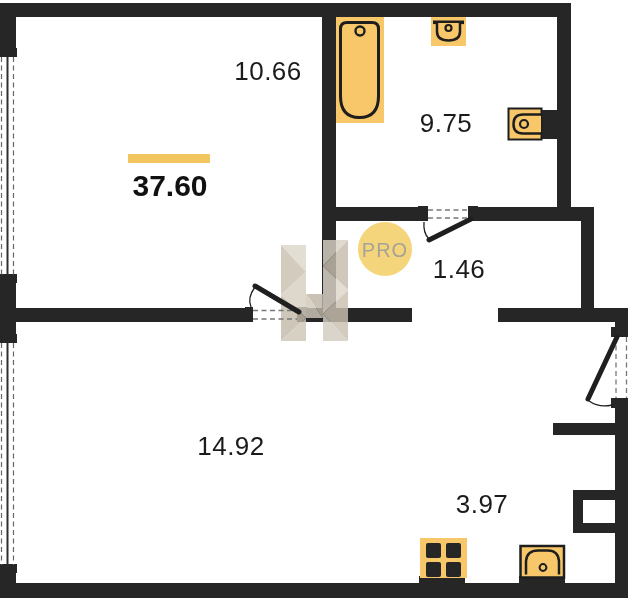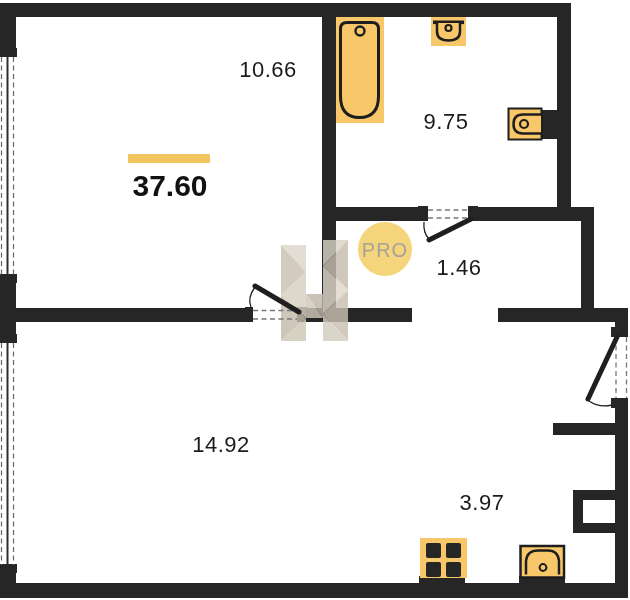--- a/index.html
+++ b/index.html
@@ -14,7 +14,7 @@
   .room-label{
     position:absolute;
     transform:translateX(-50%);
-    font-size:22px;
+    font-size:26px;
     line-height:1.05;
     color:#1b1b1b;
     white-space:nowrap;

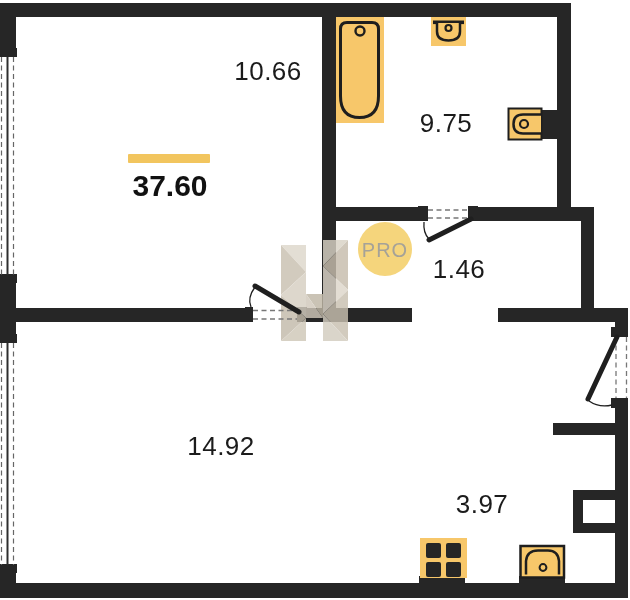--- a/index.html
+++ b/index.html
@@ -184,7 +184,7 @@
 
   <div class="room-label" style="left:459px; top:256px;">1.46</div>
 
-  <div class="room-label" style="left:221px; top:433px;">14.92</div>
+  <div class="room-label" style="left:231px; top:433px;">14.92</div>
 
   <div class="room-label" style="left:482px; top:491px;text-align:right;">3.97</div>
 

